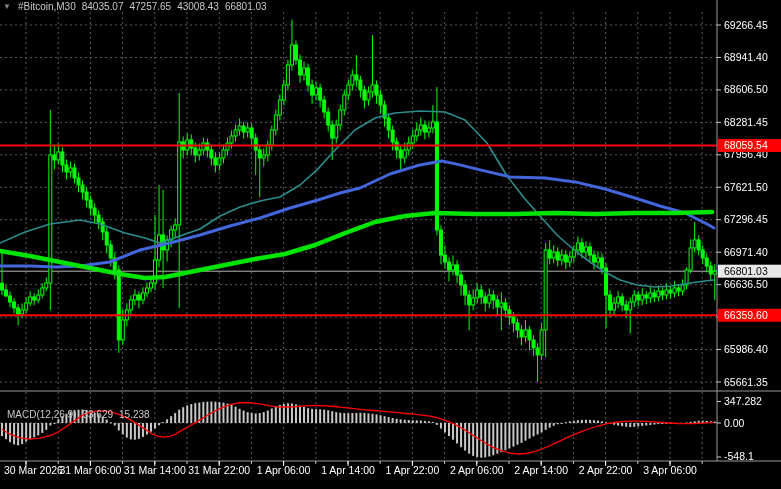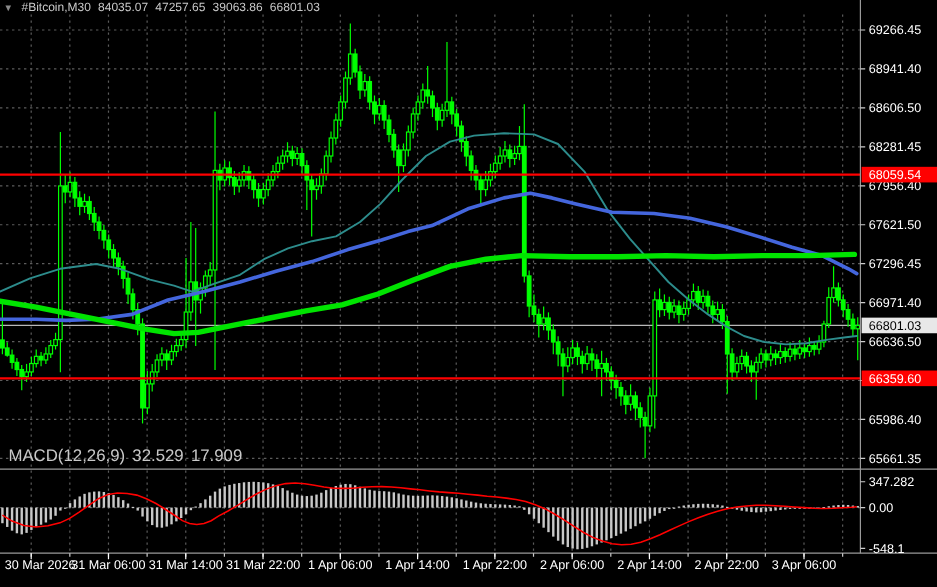--- a/index.html
+++ b/index.html
@@ -717,7 +717,7 @@
     <span>#Bitcoin,M30</span>
     <span>84035.07</span>
     <span>47257.65</span>
-    <span>39063.86</span>
+    <span>43008.43</span>
     <span>66801.03</span>
   </div>
 

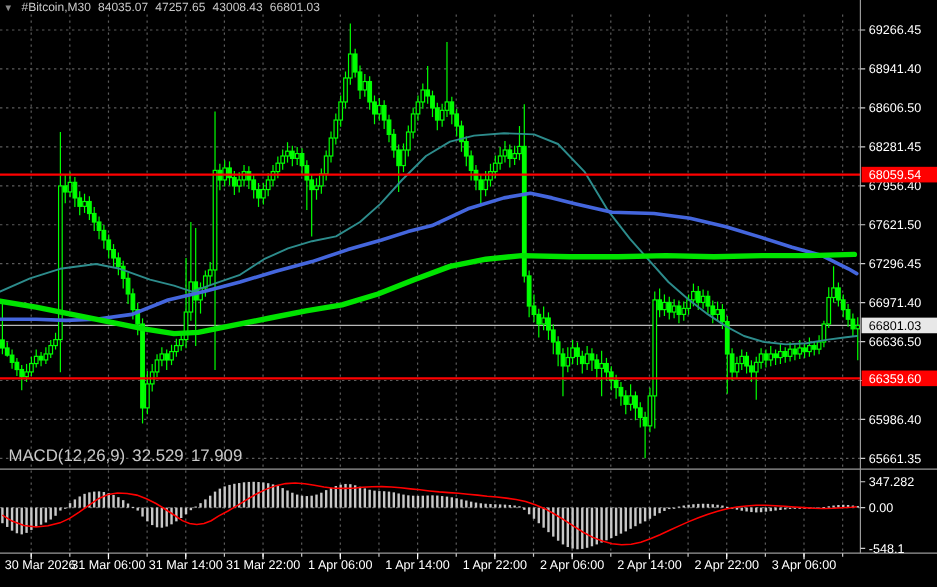--- a/index.html
+++ b/index.html
@@ -9,7 +9,7 @@
   .quote-bar{position:absolute;left:3px;top:1px;height:11px;display:flex;align-items:center;
              gap:6px;color:#c9c9c9;font-size:10px;white-space:nowrap;z-index:3;}
   .quote-bar .tri{color:#8a8a8a;font-size:8px;margin-right:1px;cursor:pointer;}
-  .macd-caption{position:absolute;left:7px;top:371px;color:#c9c9c9;font-size:14px;
+  .macd-caption{position:absolute;left:7px;top:409px;color:#c9c9c9;font-size:10px;
                 display:flex;gap:6px;z-index:3;}
   .resize-handle{position:absolute;left:0;top:388px;width:781px;height:6px;cursor:ns-resize;z-index:4;}
 </style>

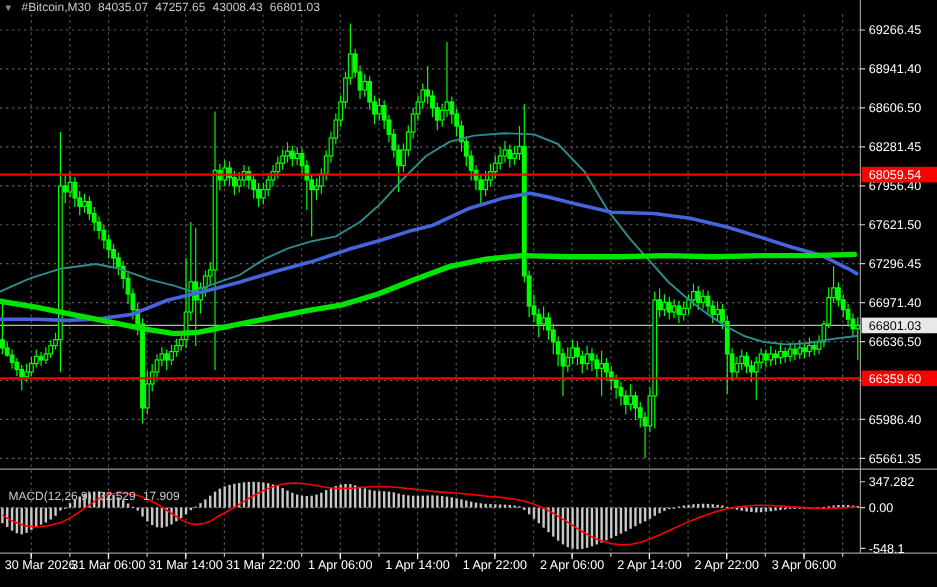--- a/index.html
+++ b/index.html
@@ -723,7 +723,7 @@
 
   <div class="macd-caption">
     <span>MACD(12,26,9)</span>
-    <span>32.529</span>
+    <span>33.629</span>
     <span>17.909</span>
   </div>
 

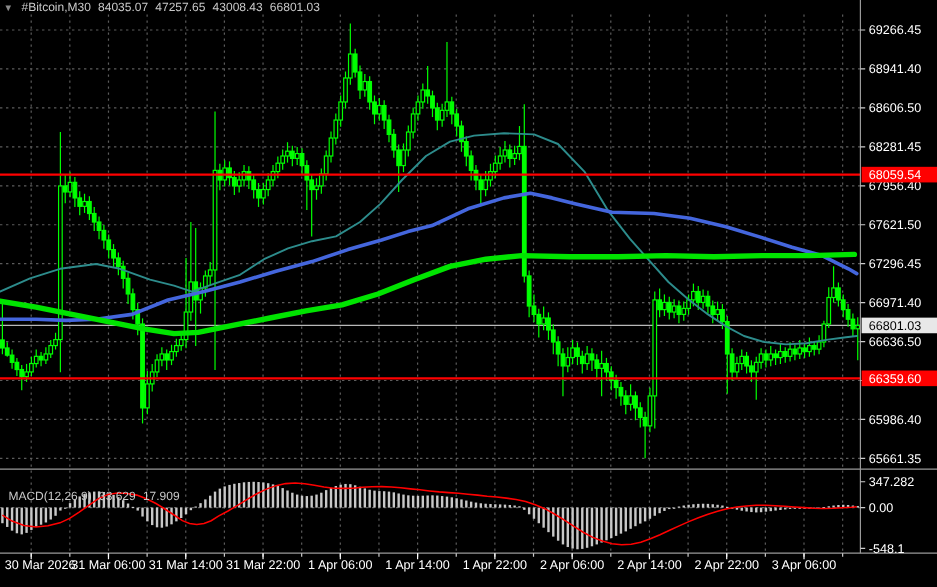--- a/index.html
+++ b/index.html
@@ -724,7 +724,7 @@
   <div class="macd-caption">
     <span>MACD(12,26,9)</span>
     <span>33.629</span>
-    <span>17.909</span>
+    <span>15.238</span>
   </div>
 
   <div class="resize-handle"></div>

